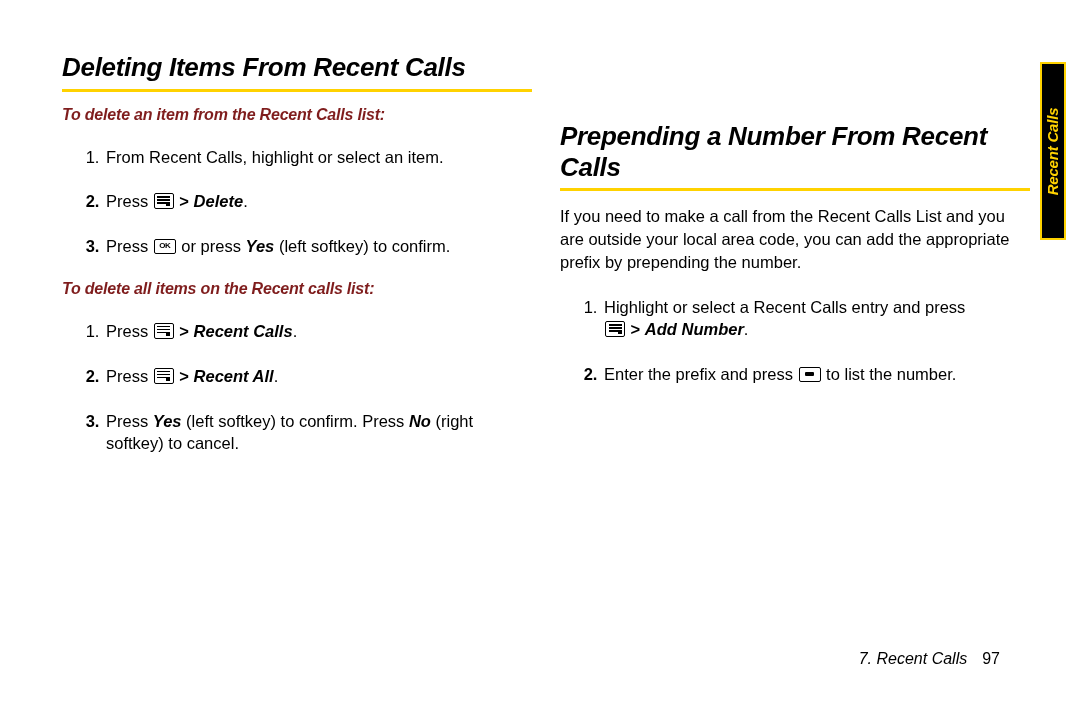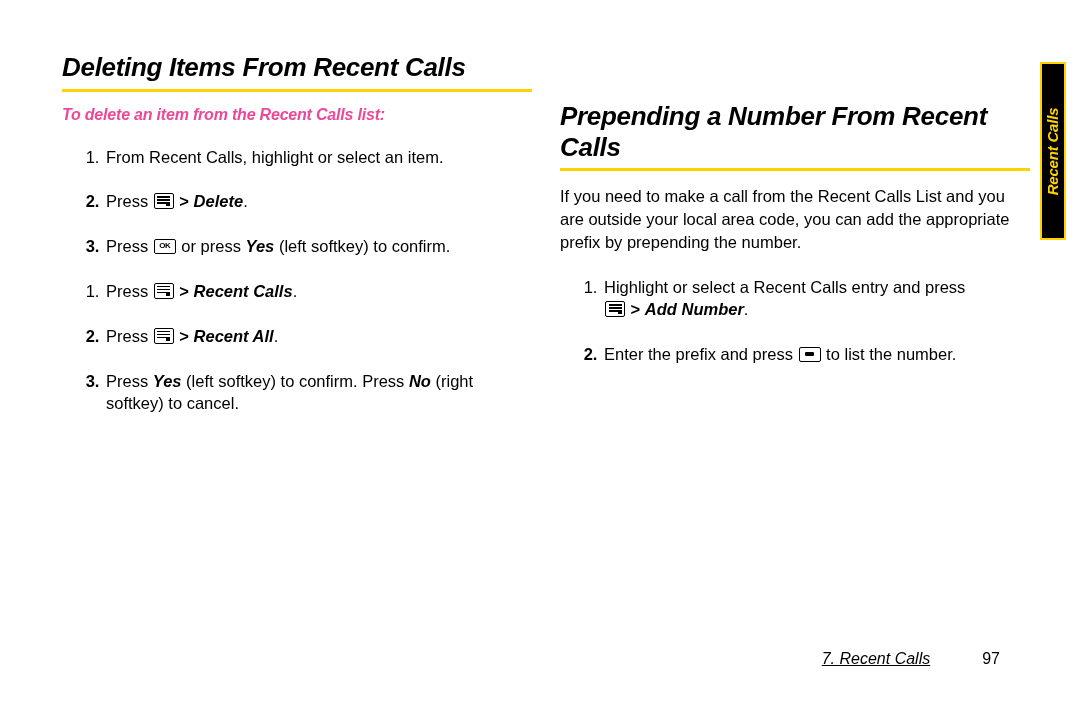--- a/index.html
+++ b/index.html
@@ -51,7 +51,7 @@
     font-size: 16px;
     letter-spacing: -0.2px;
     margin: 10px 0 8px 0;
-    color: #ec4899;
+    color: #7f1d1d;
   }
   ol.steps {
     margin: 0 0 12px 0;

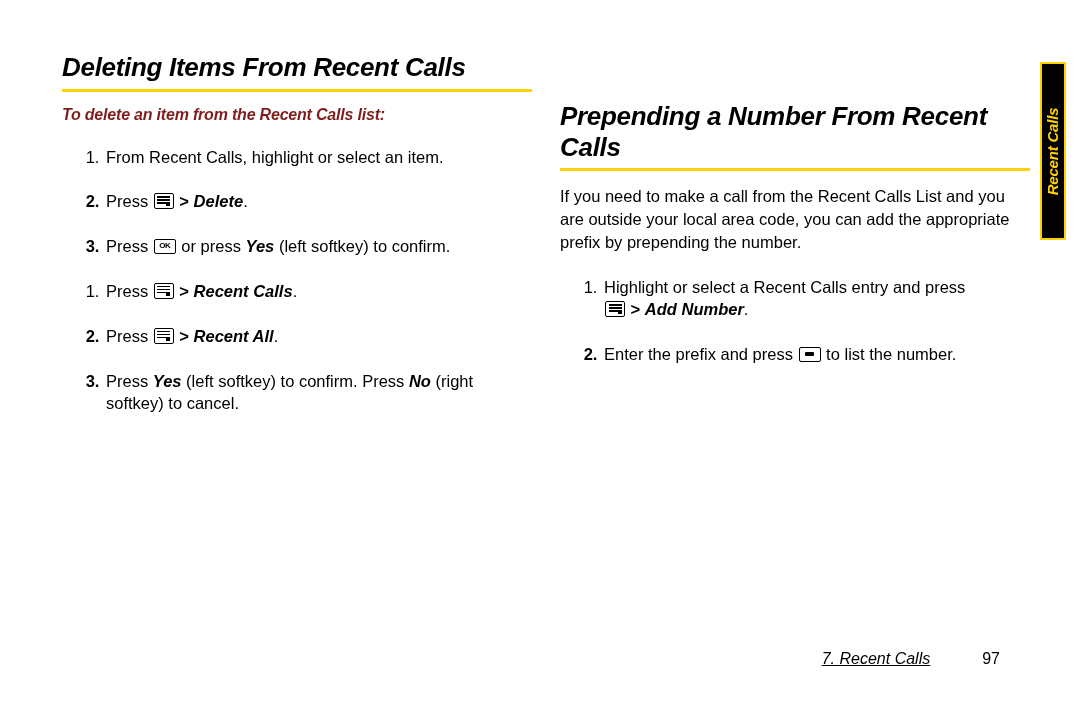--- a/index.html
+++ b/index.html
@@ -176,6 +176,7 @@
         </li>
       </ol>
 
+      <p class="lead">To delete all items on the Recent calls list:</p>
 
       <ol class="steps">
         <li>

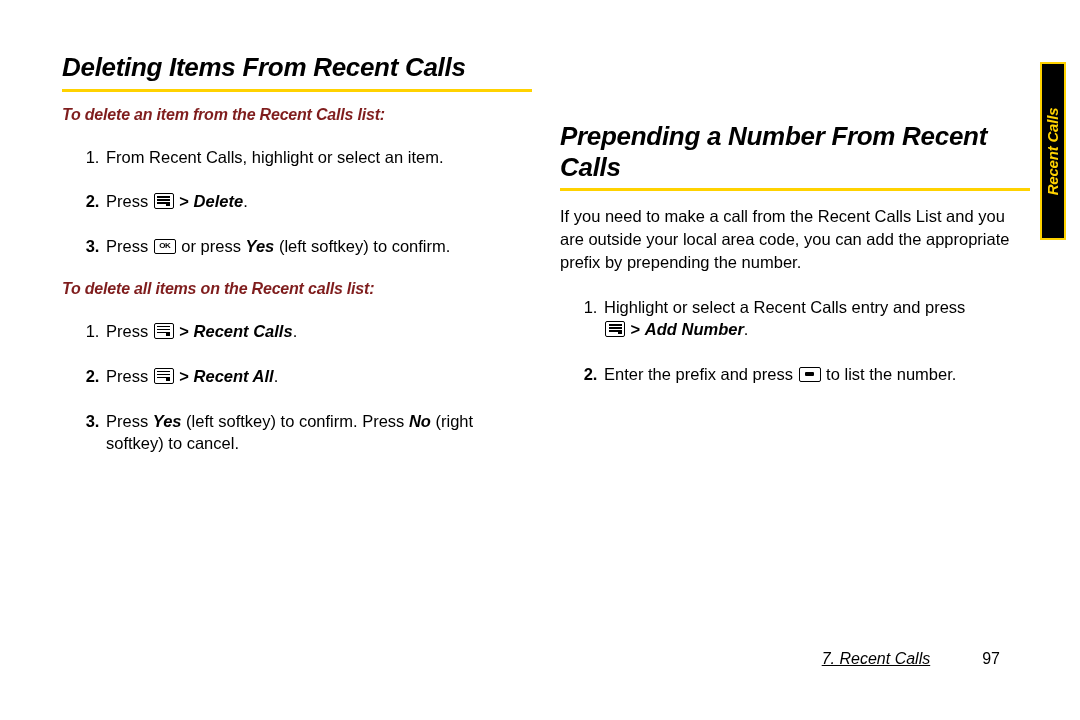--- a/index.html
+++ b/index.html
@@ -150,7 +150,7 @@
     font-size: 16px;
     font-style: italic;
   }
-  .footer .sec { margin-right: 52px; text-decoration: underline; }
+  .footer .sec { margin-right: 15px; }
   .footer .pg { font-style: normal; }
 </style>
 </head>

